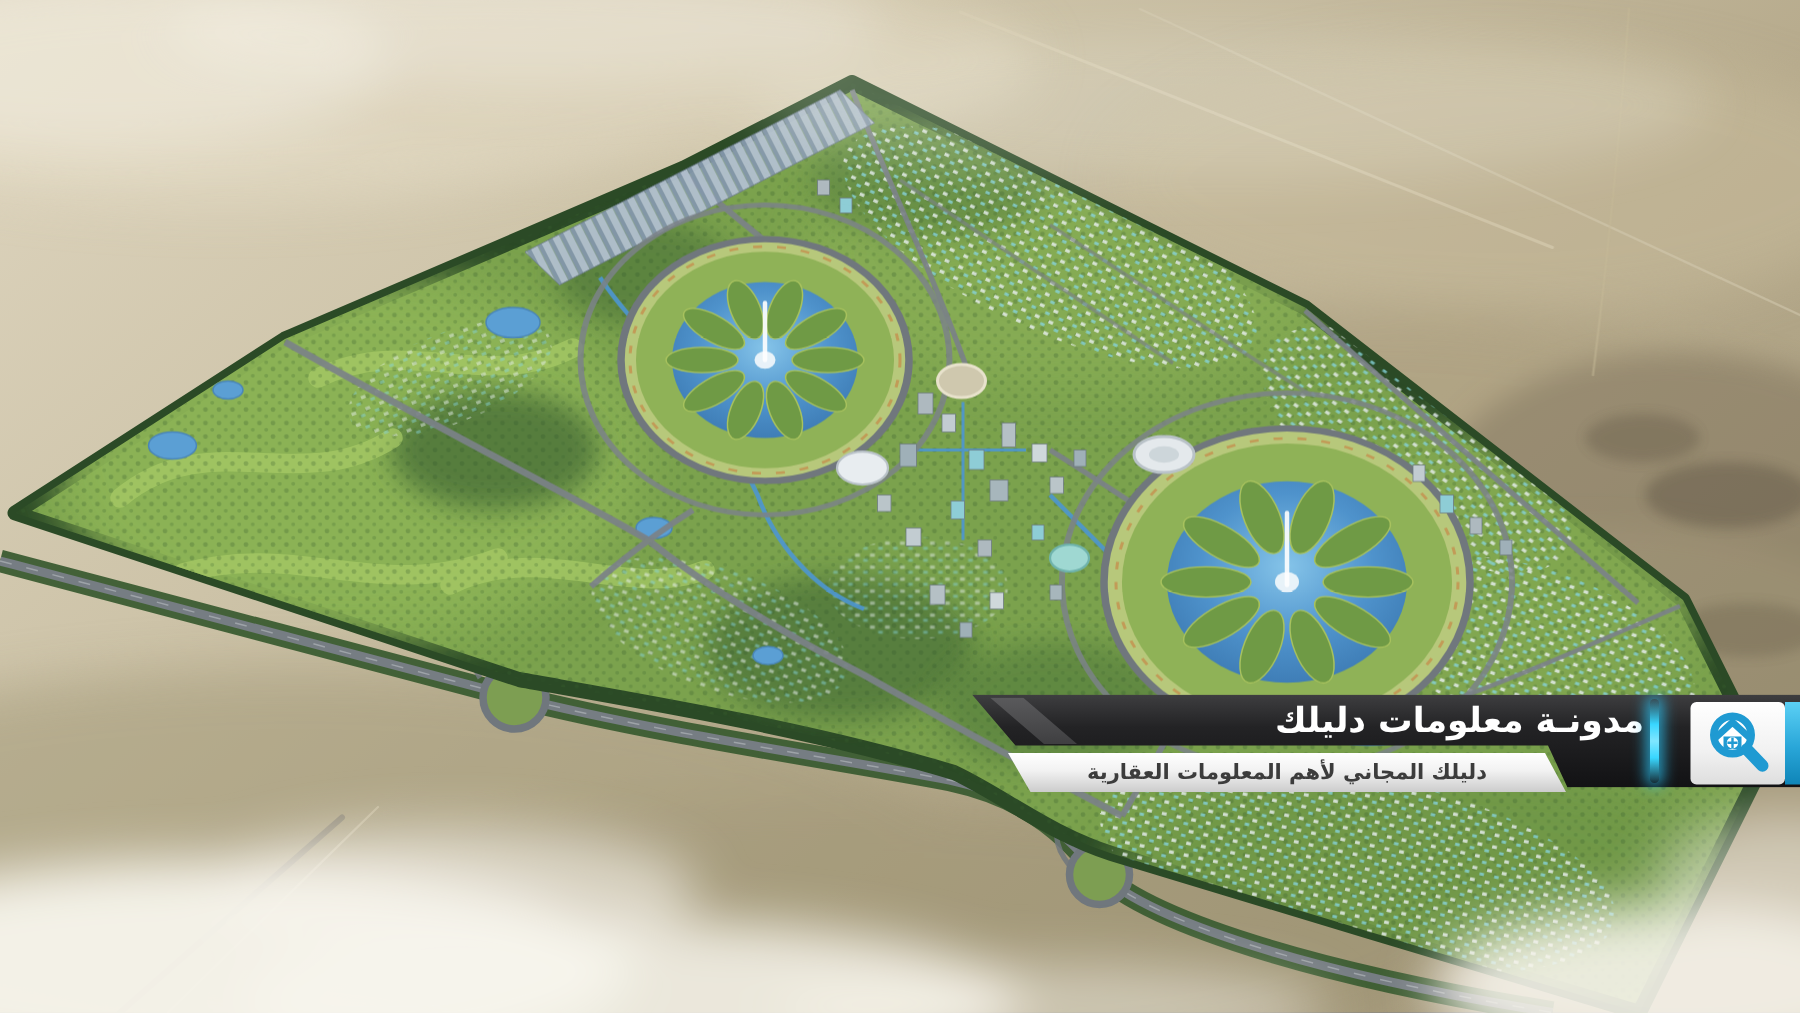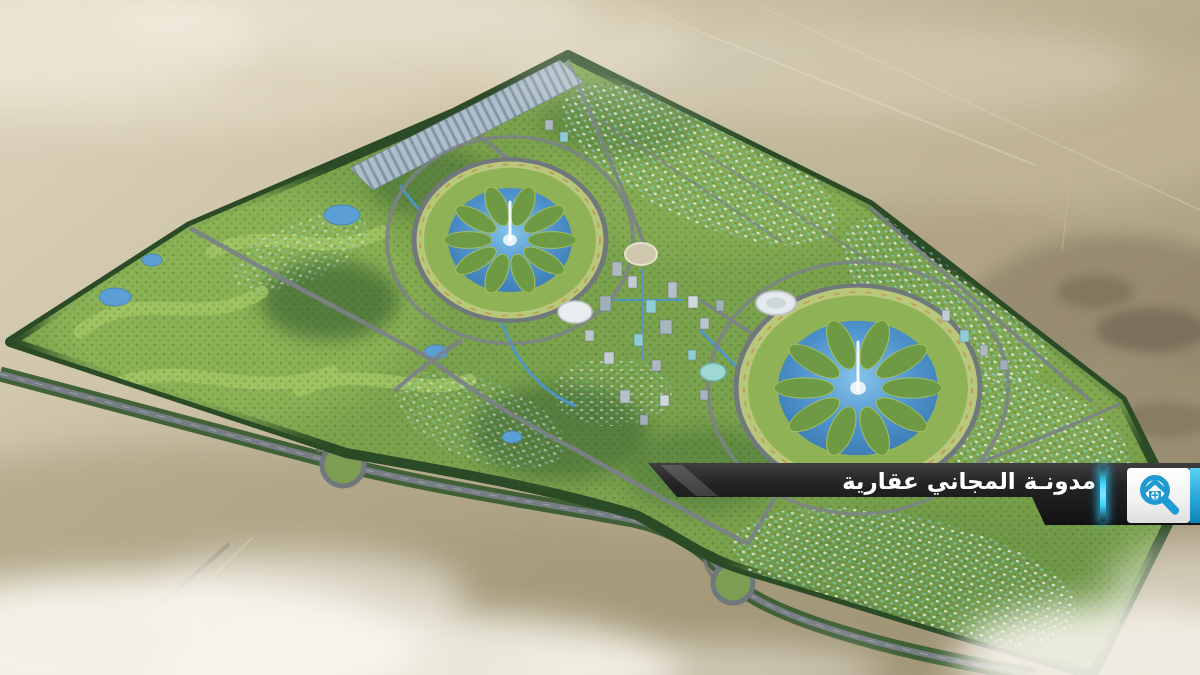--- a/index.html
+++ b/index.html
@@ -280,7 +280,7 @@
 
 <div id="banner-bar" class="abs"></div>
 <div id="banner-accent" class="abs"></div>
-<div id="banner-title" class="abs">مدونـة المجاني عقارية</div>
+<div id="banner-title" class="abs">مدونـة معلومات دليلك</div>
 <div id="glow-line" class="abs"></div>
 <div id="logo-box" class="abs">
   <svg width="48" height="48" viewBox="0 0 48 48">

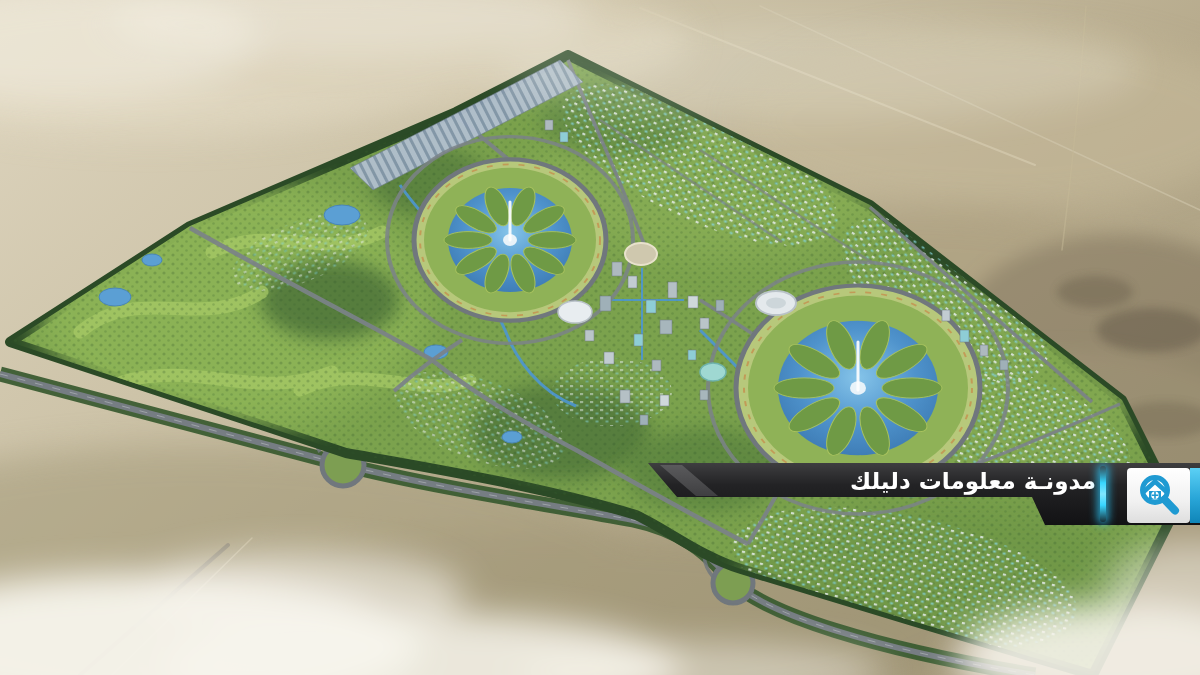--- a/index.html
+++ b/index.html
@@ -280,6 +280,9 @@
 
 <div id="banner-bar" class="abs"></div>
 <div id="banner-accent" class="abs"></div>
+<div id="banner-strip" class="abs">
+  <span id="banner-subtitle">دليلك المجاني لأهم المعلومات العقارية</span>
+</div>
 <div id="banner-title" class="abs">مدونـة معلومات دليلك</div>
 <div id="glow-line" class="abs"></div>
 <div id="logo-box" class="abs">

